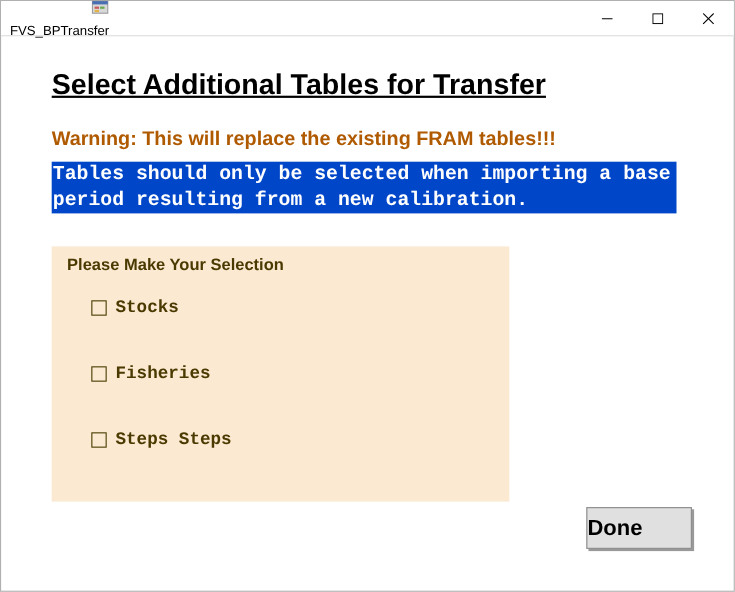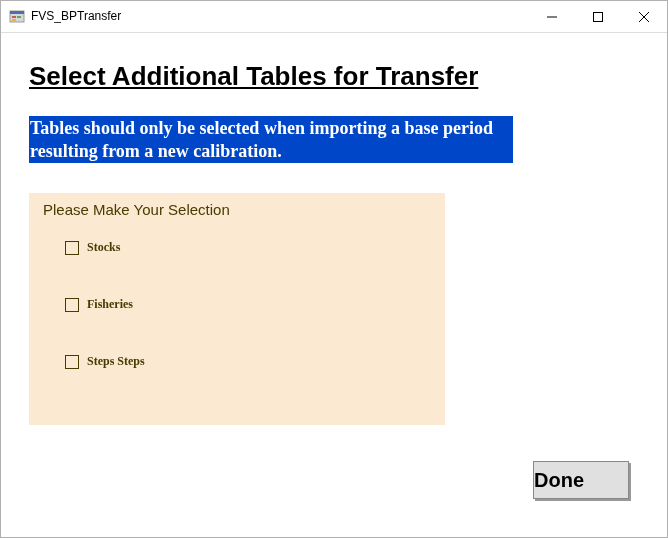--- a/index.html
+++ b/index.html
@@ -28,9 +28,10 @@
     }
     .titlebar-left {
       display: flex;
-      align-items: flex-start;
+      align-items: flex-end;
       gap: 6px;
       padding-left: 8px;
+      flex-direction: column;
     }
     .app-icon {
       width: 16px;

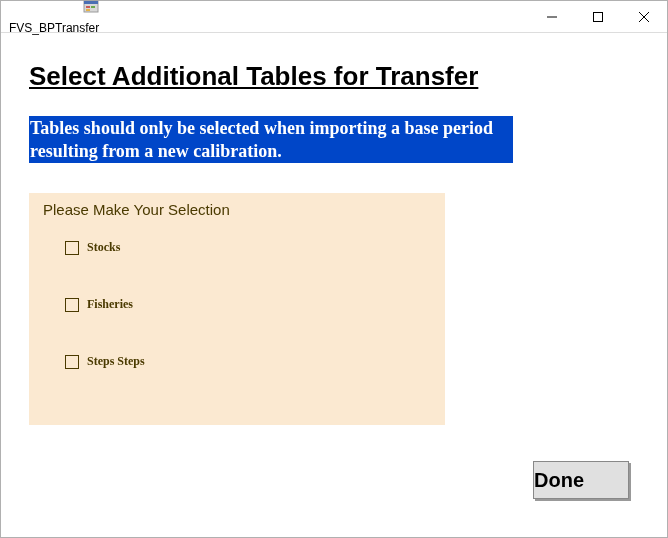--- a/index.html
+++ b/index.html
@@ -57,7 +57,7 @@
     }
     .win-btn svg { width: 10px; height: 10px; }
     .content {
-      padding: 18px 30px 10px 28px;
+      padding: 18px 30px 10px 46px;
       position: relative;
       height: calc(100% - 32px);
     }

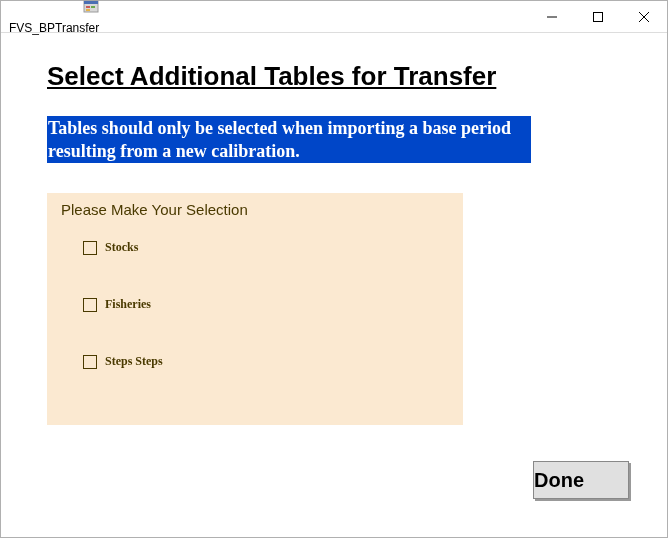--- a/index.html
+++ b/index.html
@@ -181,6 +181,7 @@
 
   <div class="content">
     <div class="page-title">Select Additional Tables for Transfer</div>
+    <div class="warning-text">Warning: This will replace the existing FRAM tables!!!</div>
     <div class="info-block">Tables should only be selected when importing a base period resulting from a new calibration.</div>
 
     <div class="selection-panel">

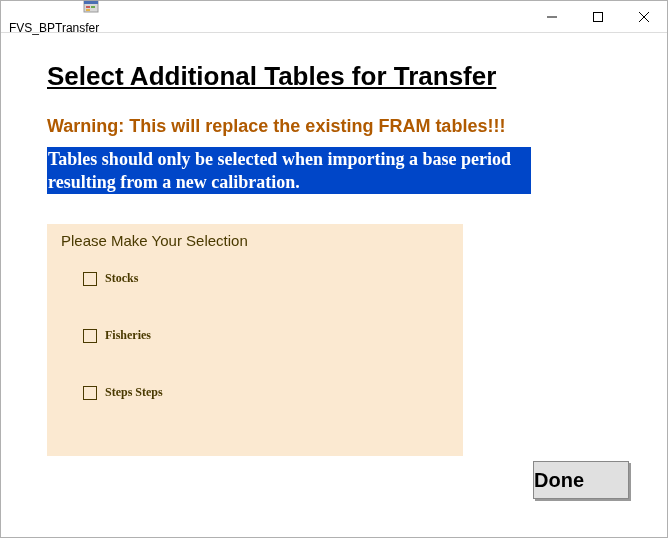--- a/index.html
+++ b/index.html
@@ -82,10 +82,10 @@
       background: #0046C8;
       font-weight: bold;
       font-size: 18px;
-      font-family: Liberation Serif, serif;
+      font-family: Liberation Mono, monospace;
       padding: 1px 3px 1px 1px;
       line-height: 1.25;
-      width: 484px;
+      width: 568px;
       margin-bottom: 30px;
     }
     .selection-panel {

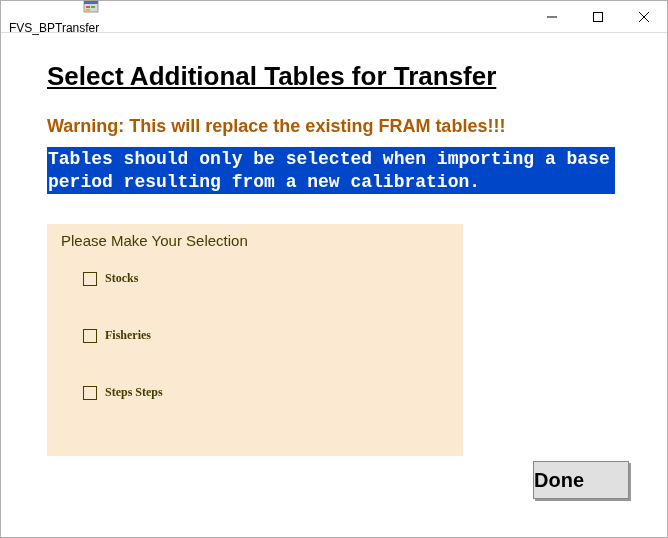--- a/index.html
+++ b/index.html
@@ -97,7 +97,7 @@
     }
     .panel-header {
       color: #4A3A00;
-      font-weight: normal;
+      font-weight: bold;
       font-size: 15px;
       font-family: Arial, sans-serif;
       margin-bottom: 22px;

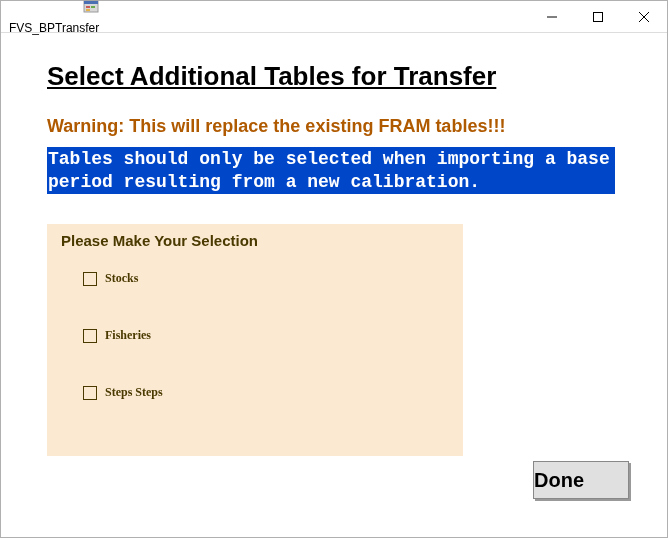--- a/index.html
+++ b/index.html
@@ -121,8 +121,8 @@
     .checkbox-label {
       color: #4A3A00;
       font-weight: bold;
-      font-size: 12px;
-      font-family: Liberation Serif, serif;
+      font-size: 16px;
+      font-family: Liberation Mono, monospace;
     }
     .done-button {
       position: absolute;

